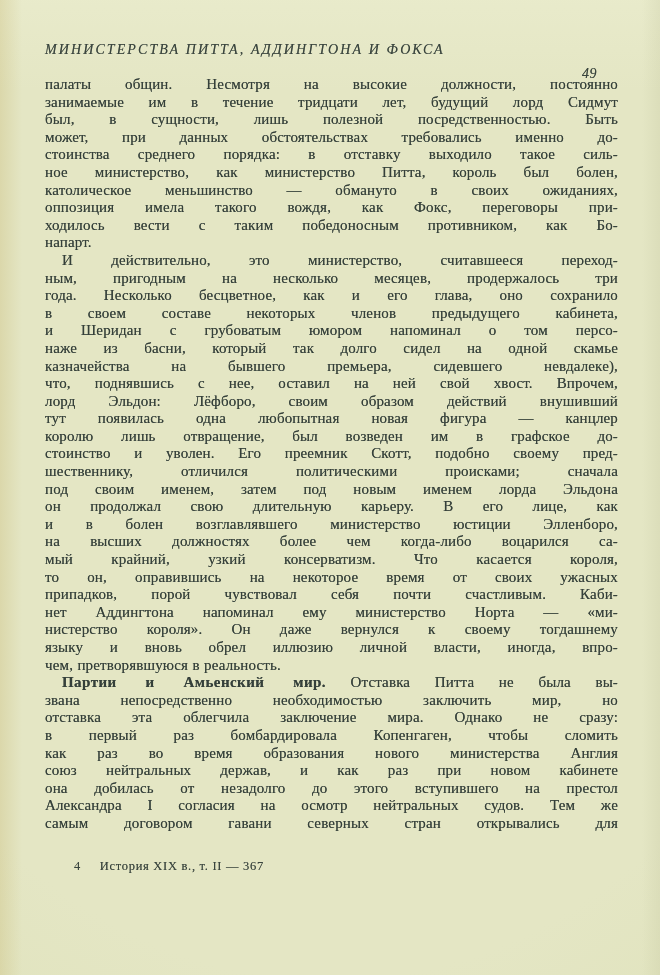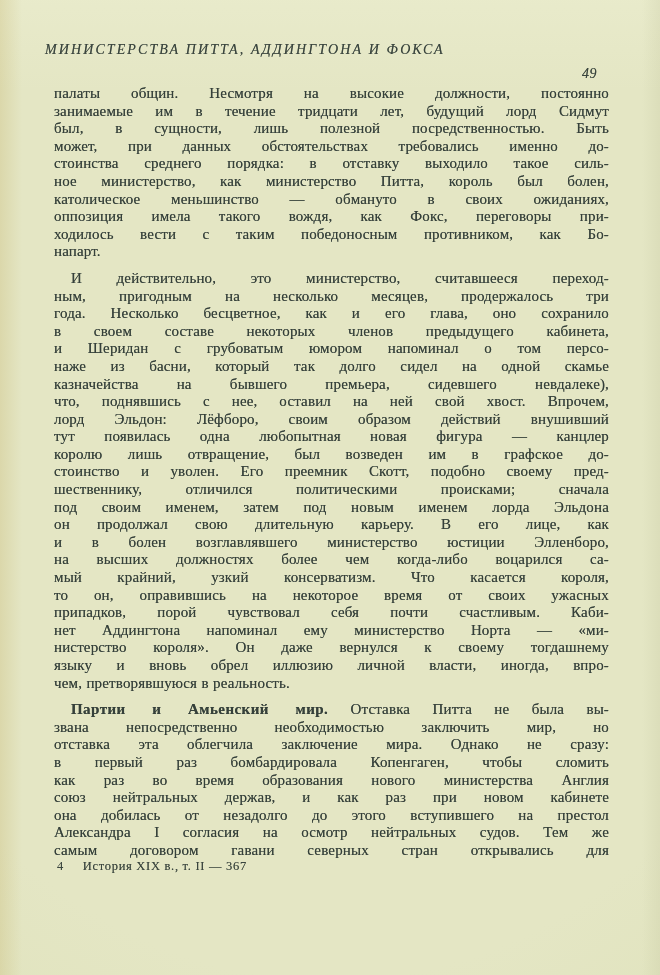--- a/index.html
+++ b/index.html
@@ -48,7 +48,7 @@
     word-spacing: 0.5px;
     letter-spacing: 0.15px;
   }
-  .para { margin: 9px; }
+  .para { margin: 0; }
   .line {
     text-align: justify;
     text-align-last: justify;

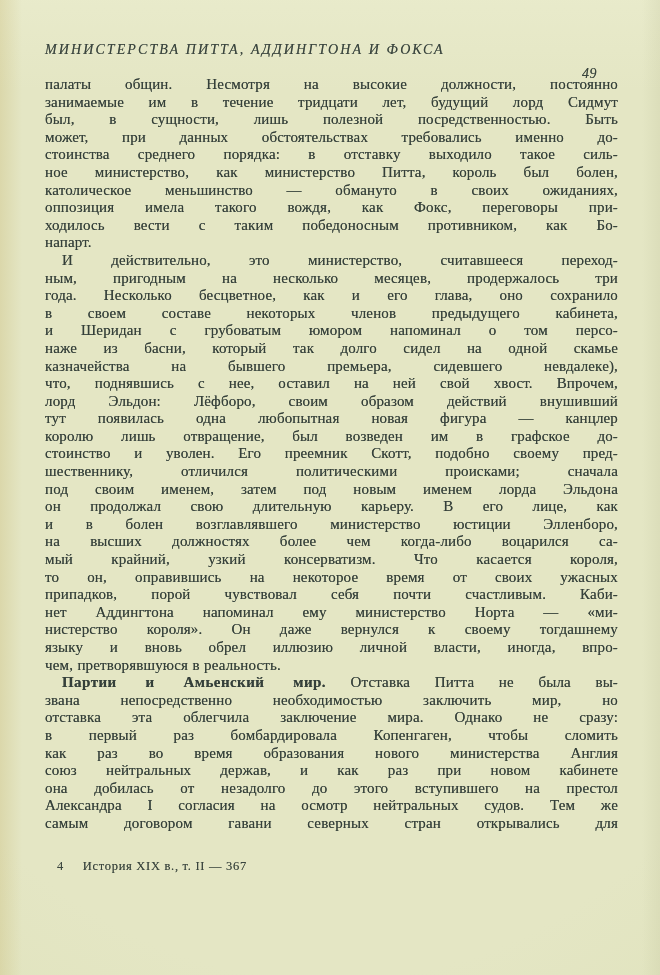--- a/index.html
+++ b/index.html
@@ -65,7 +65,7 @@
   }
   .page-footer {
     position: absolute;
-    top: 859px; left: 57px;
+    top: 859px; left: 74px;
     font-size: 12.5px;
     letter-spacing: 0.7px;
     color: #3a453e;

